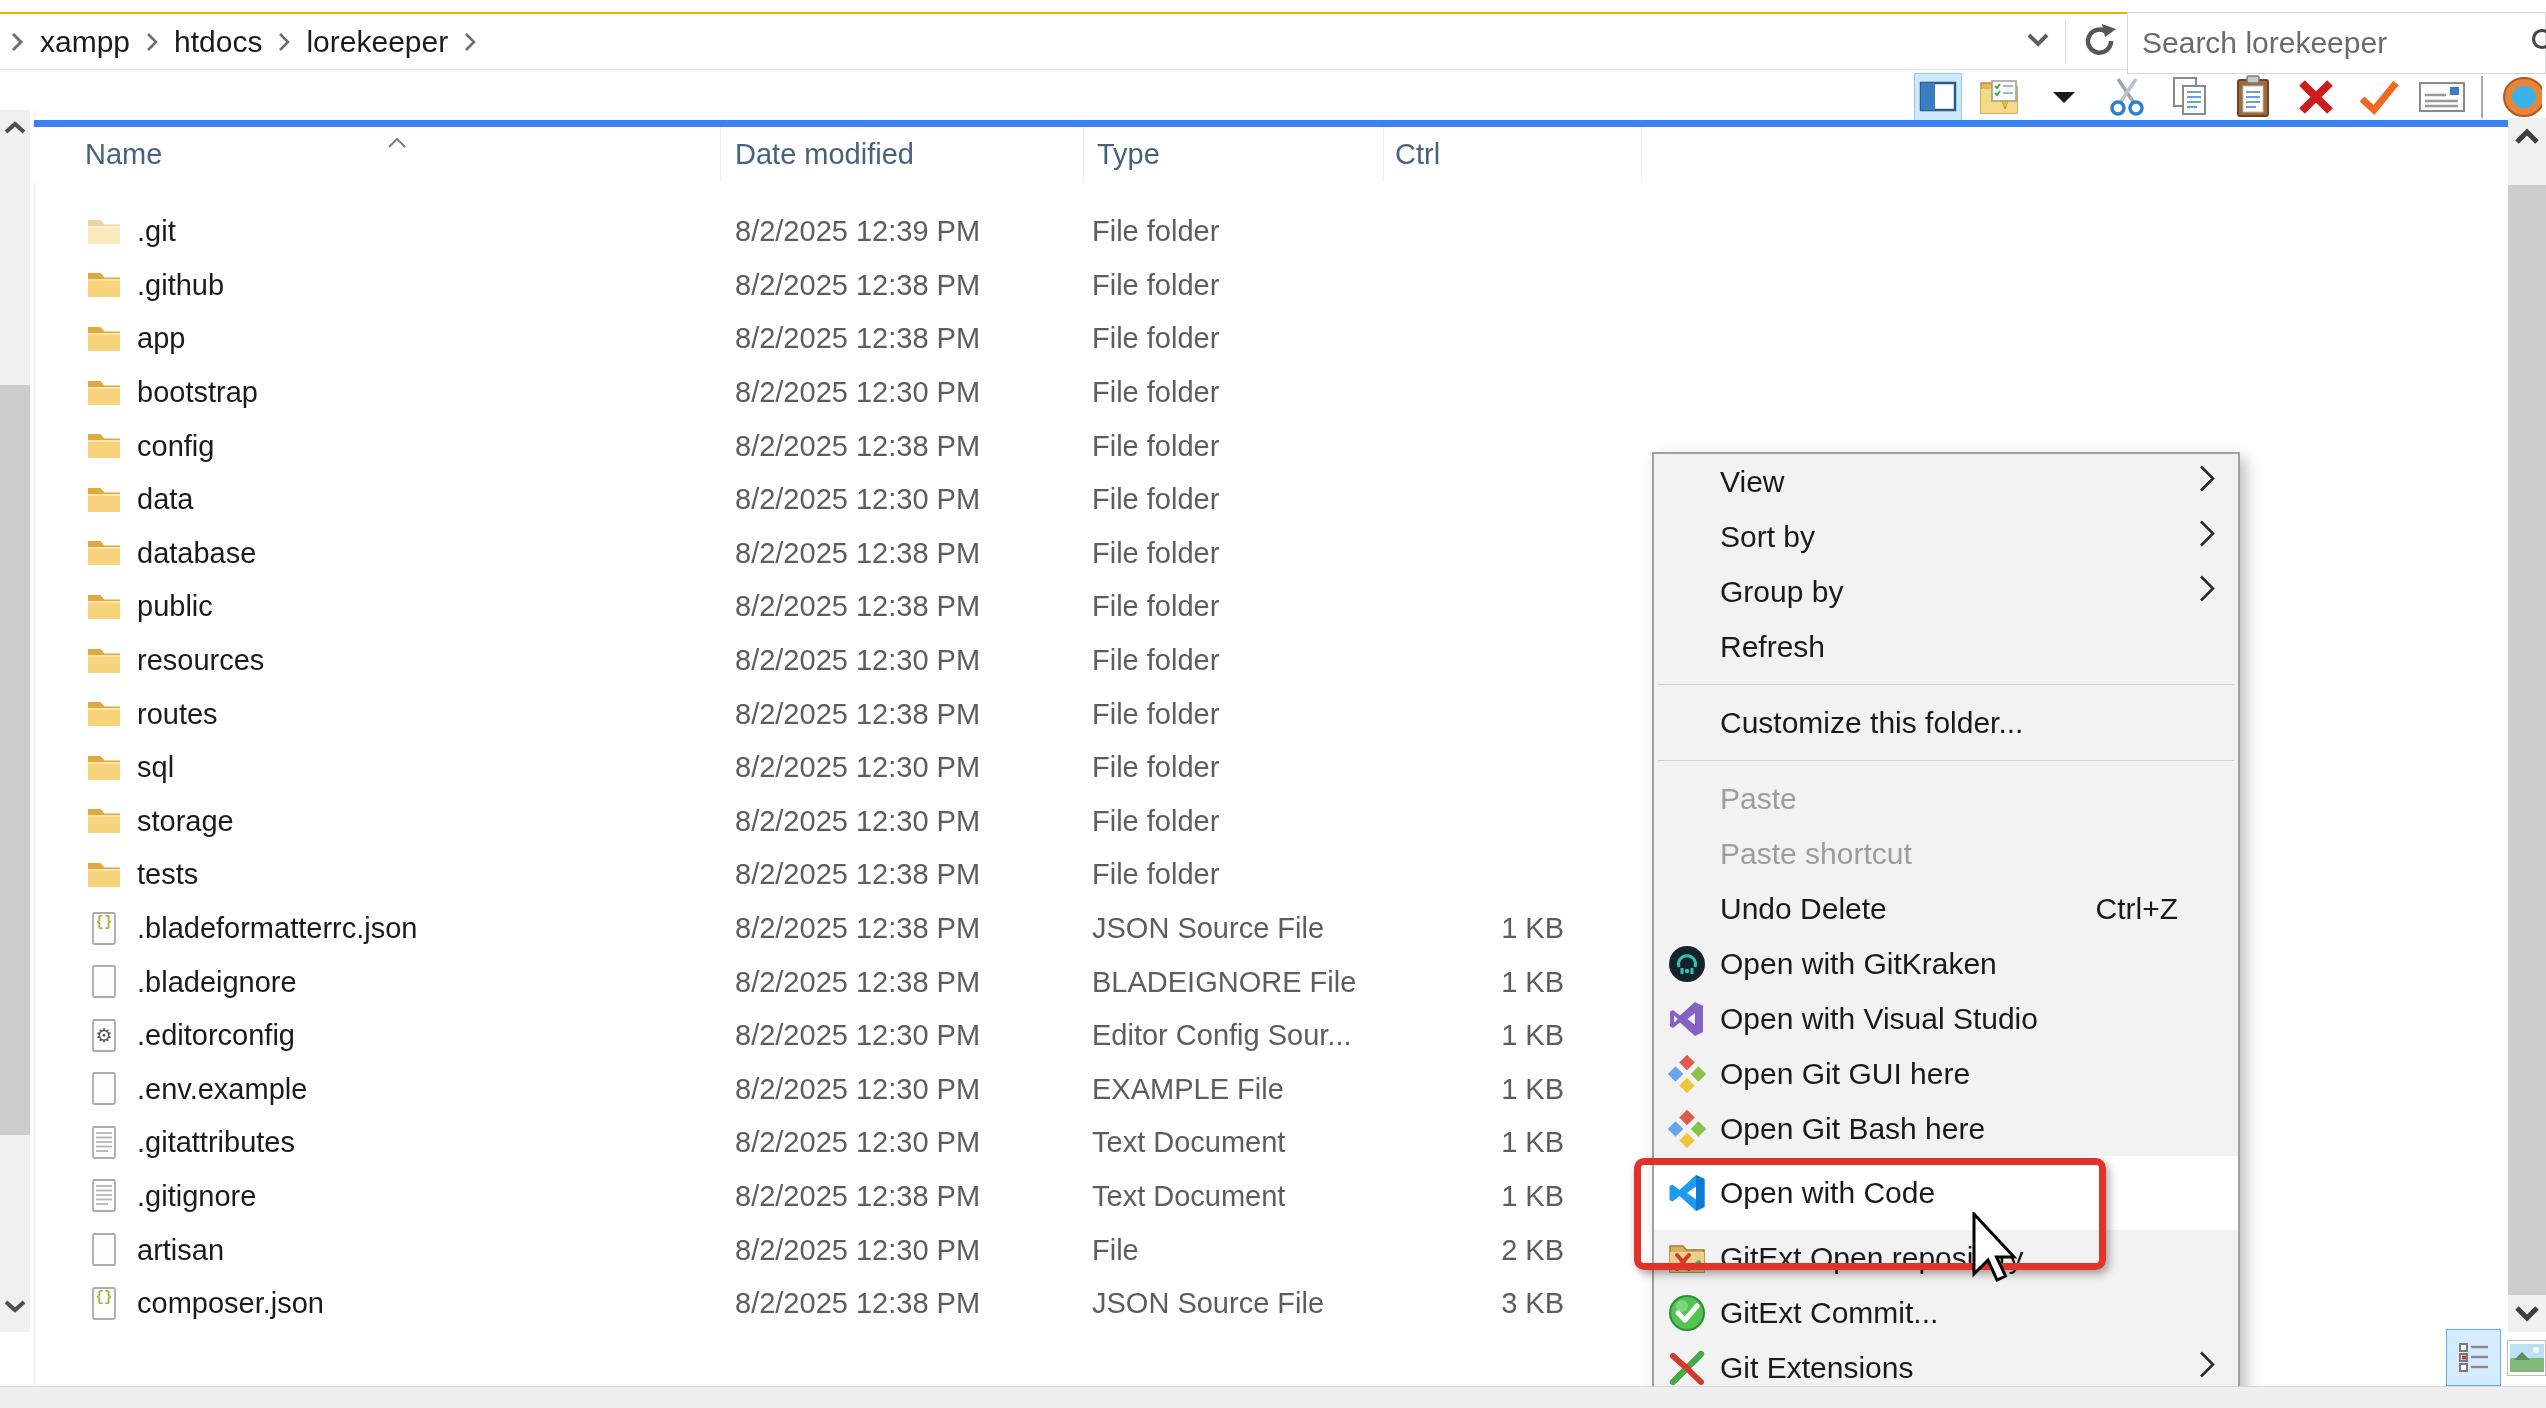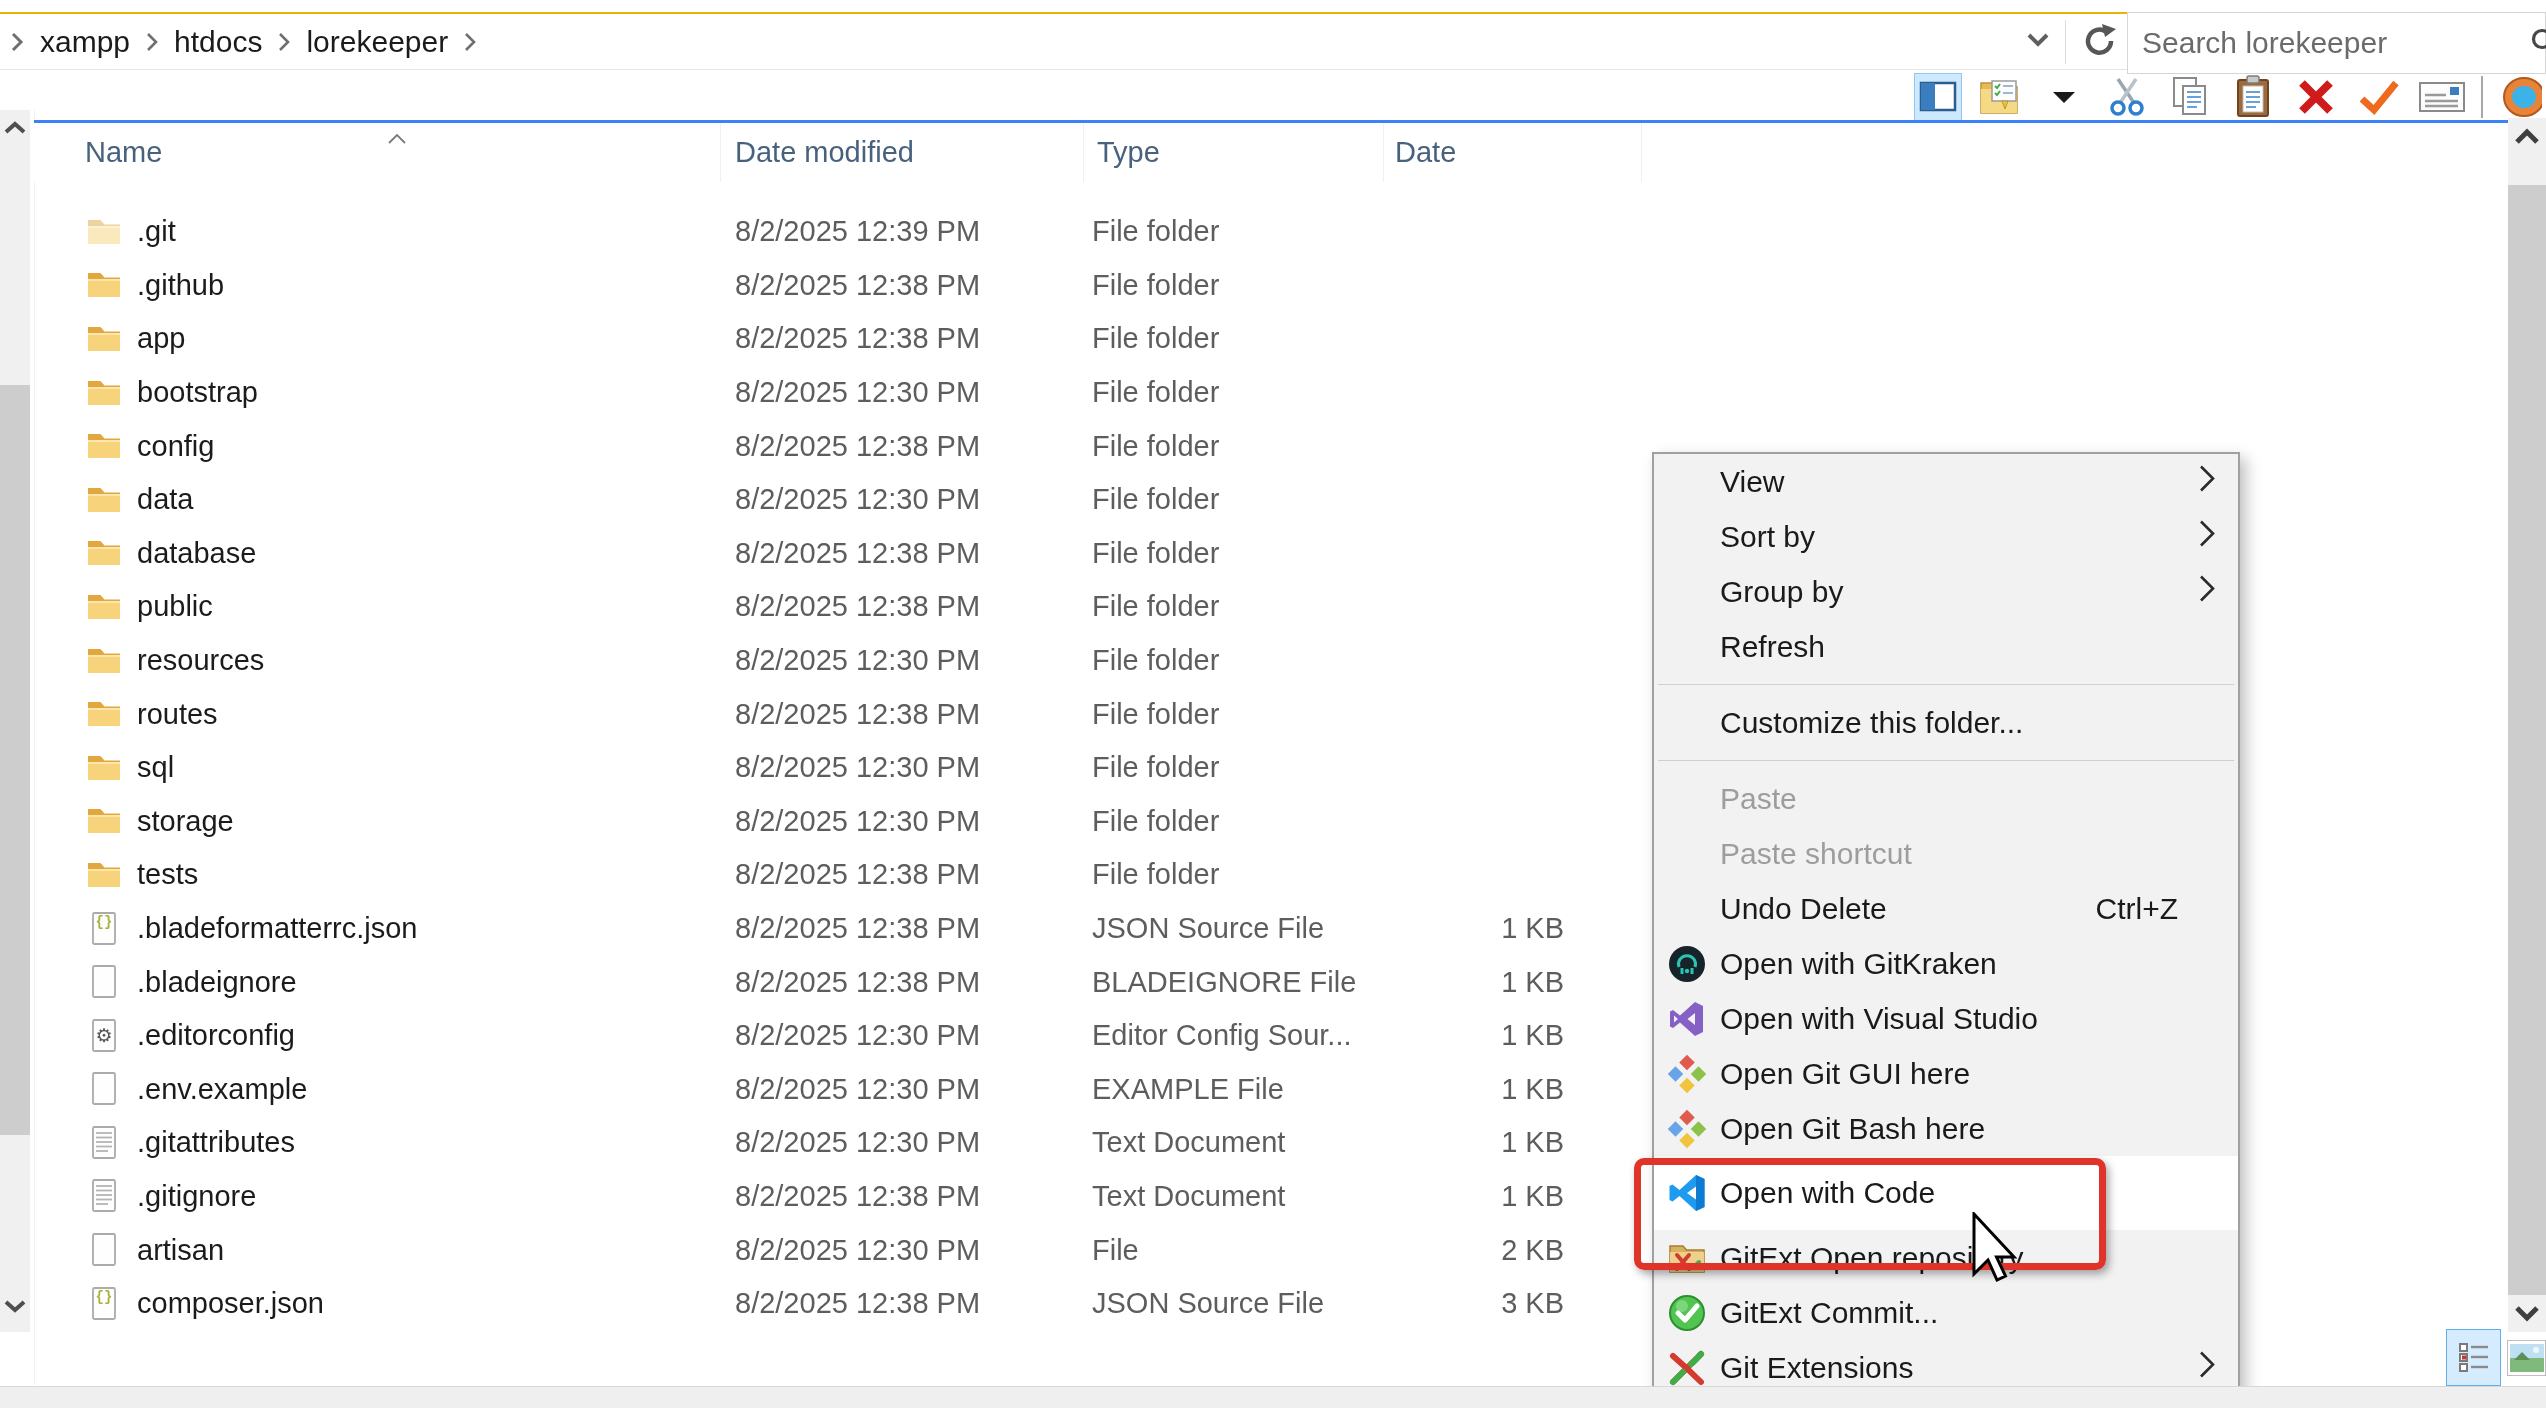--- a/index.html
+++ b/index.html
@@ -40,7 +40,7 @@
 
   
   #col-headers { position:absolute; left:34px; top:120px; width:2474px; height:62px;
-    border-top:3px solid #3b82f6; display:flex; background:#fff; }
+    border-top:7px solid #3b82f6; display:flex; background:#fff; }
   .col-h { position:relative; height:100%; display:flex; align-items:center;
     font-size:29px; color:#48627e; border-right:1px solid #eef0f2; cursor:default; }
   .sort-caret { position:absolute; top:-4px; left:352px; }

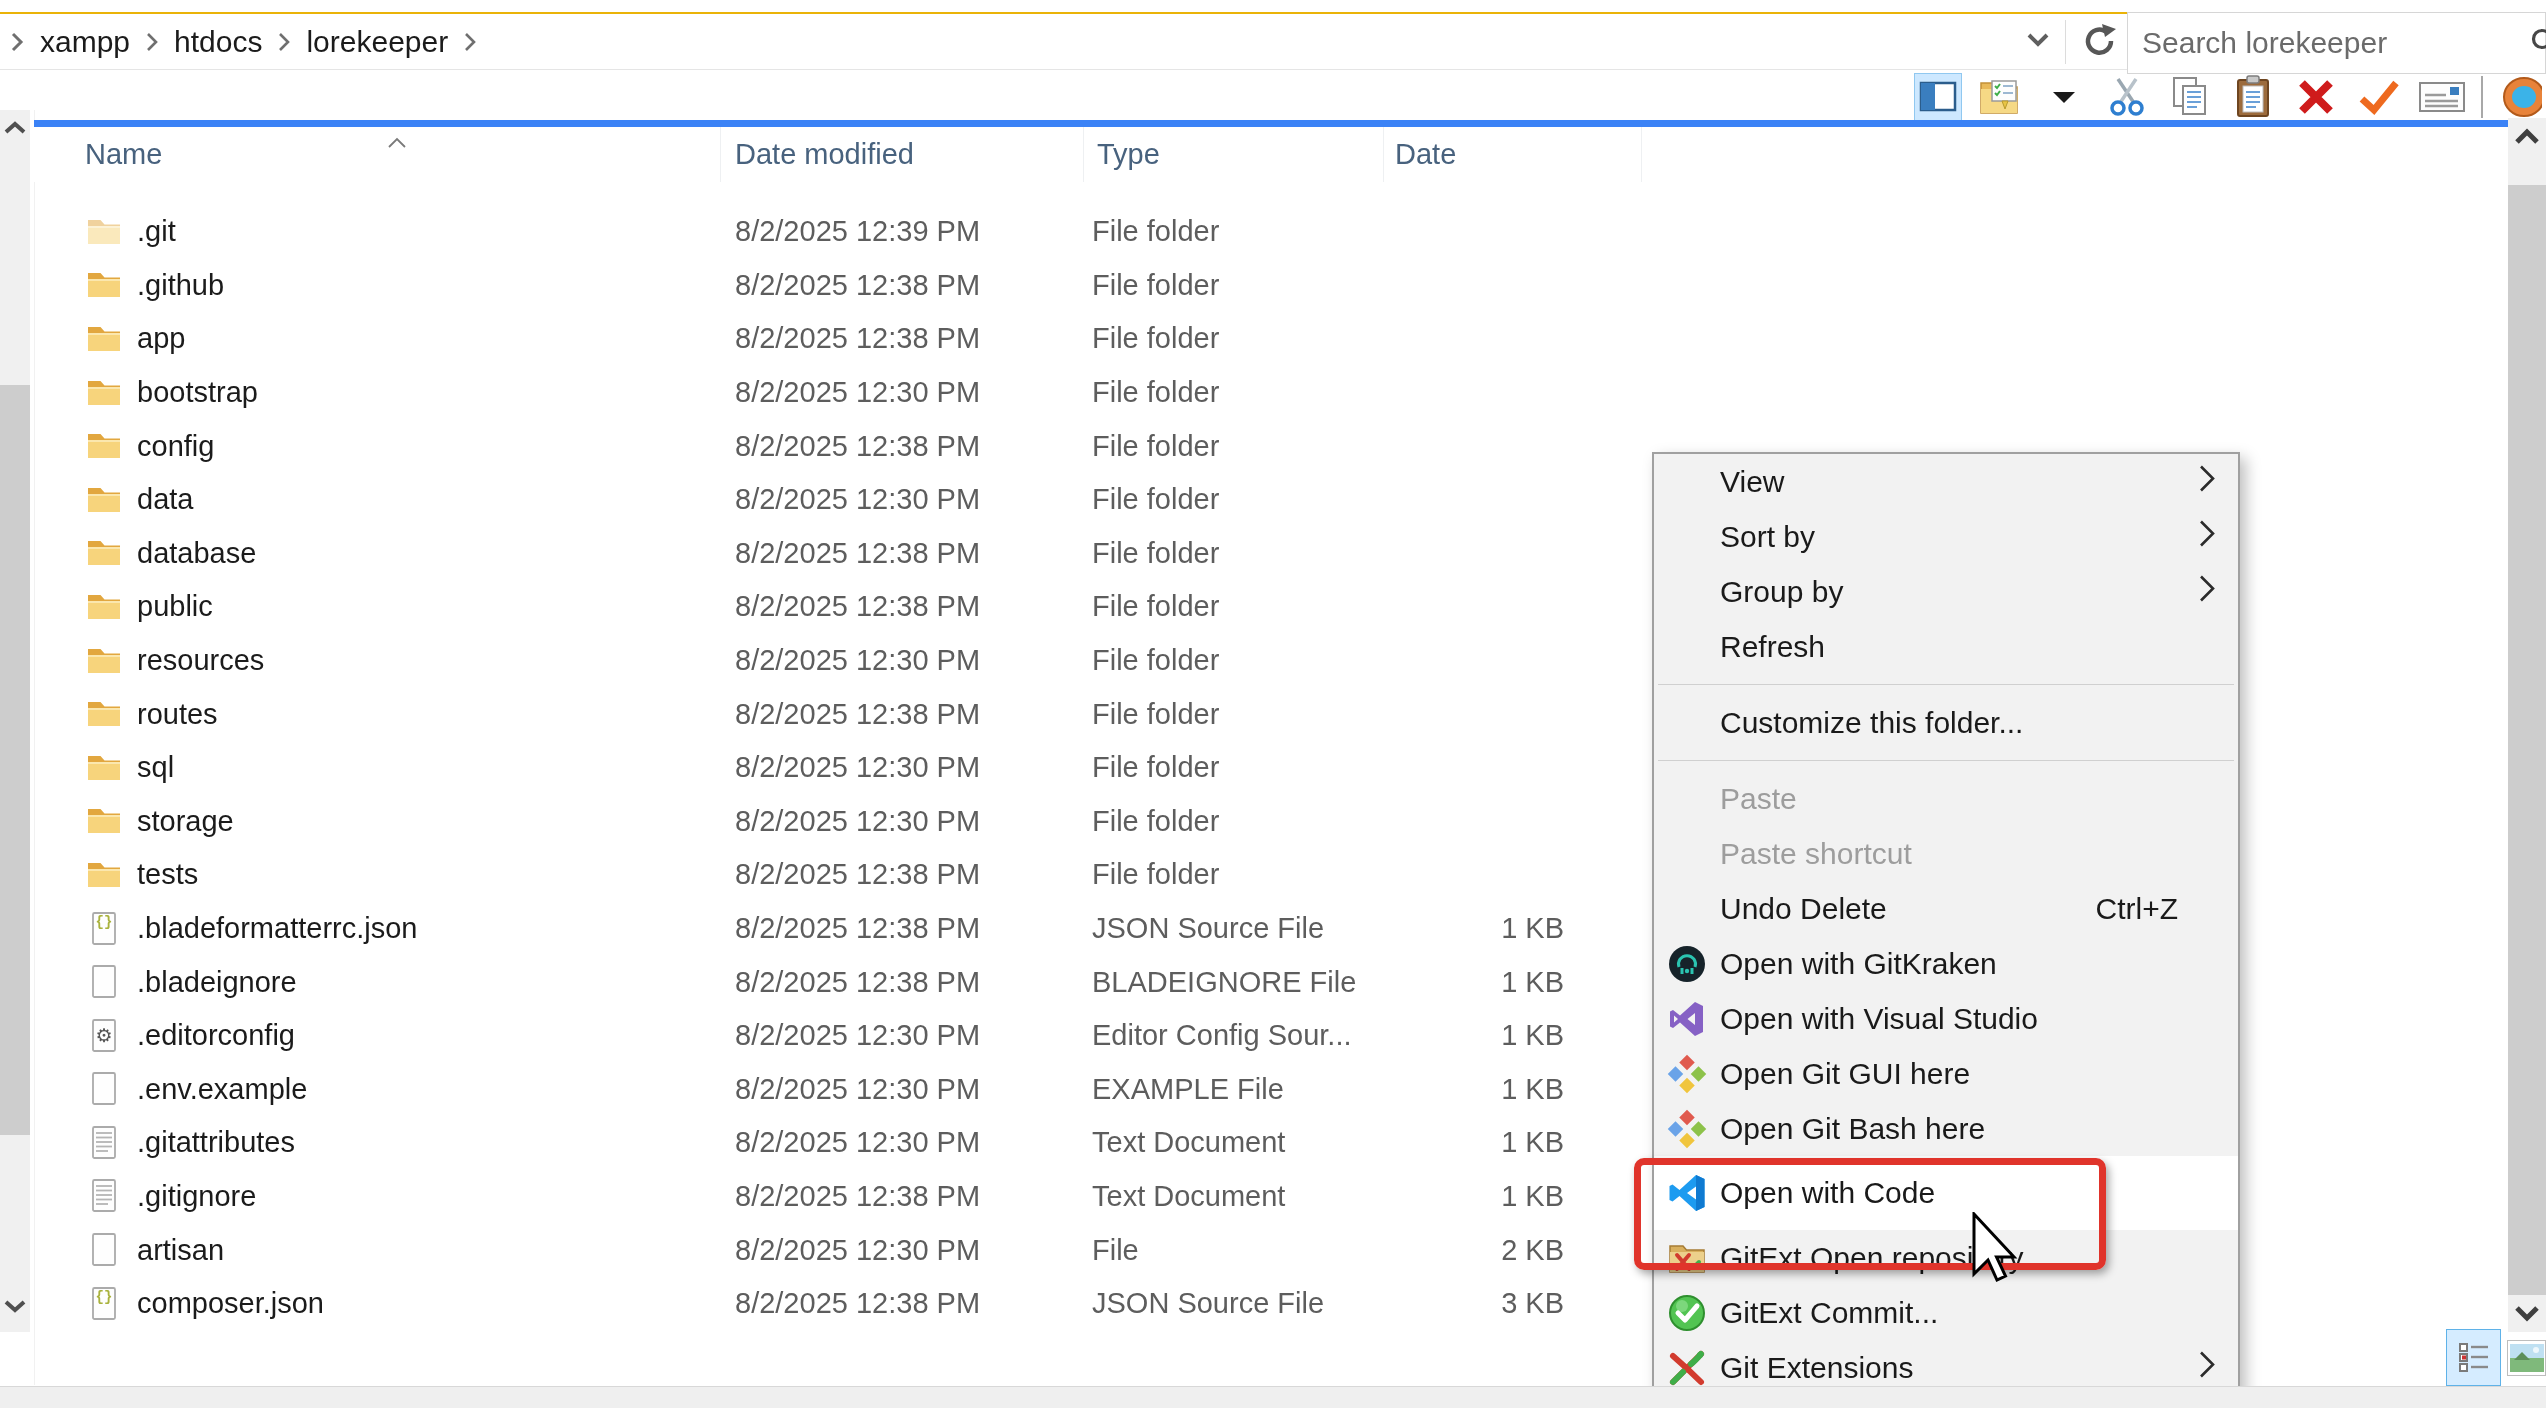--- a/index.html
+++ b/index.html
@@ -279,7 +279,7 @@
         <span>Type</span>
       </div>
       <div class="col-h" style="width: 258px; padding-left: 11px;">
-        <span>Date</span>
+        <span>Ctrl</span>
       </div>
     </div>
 

